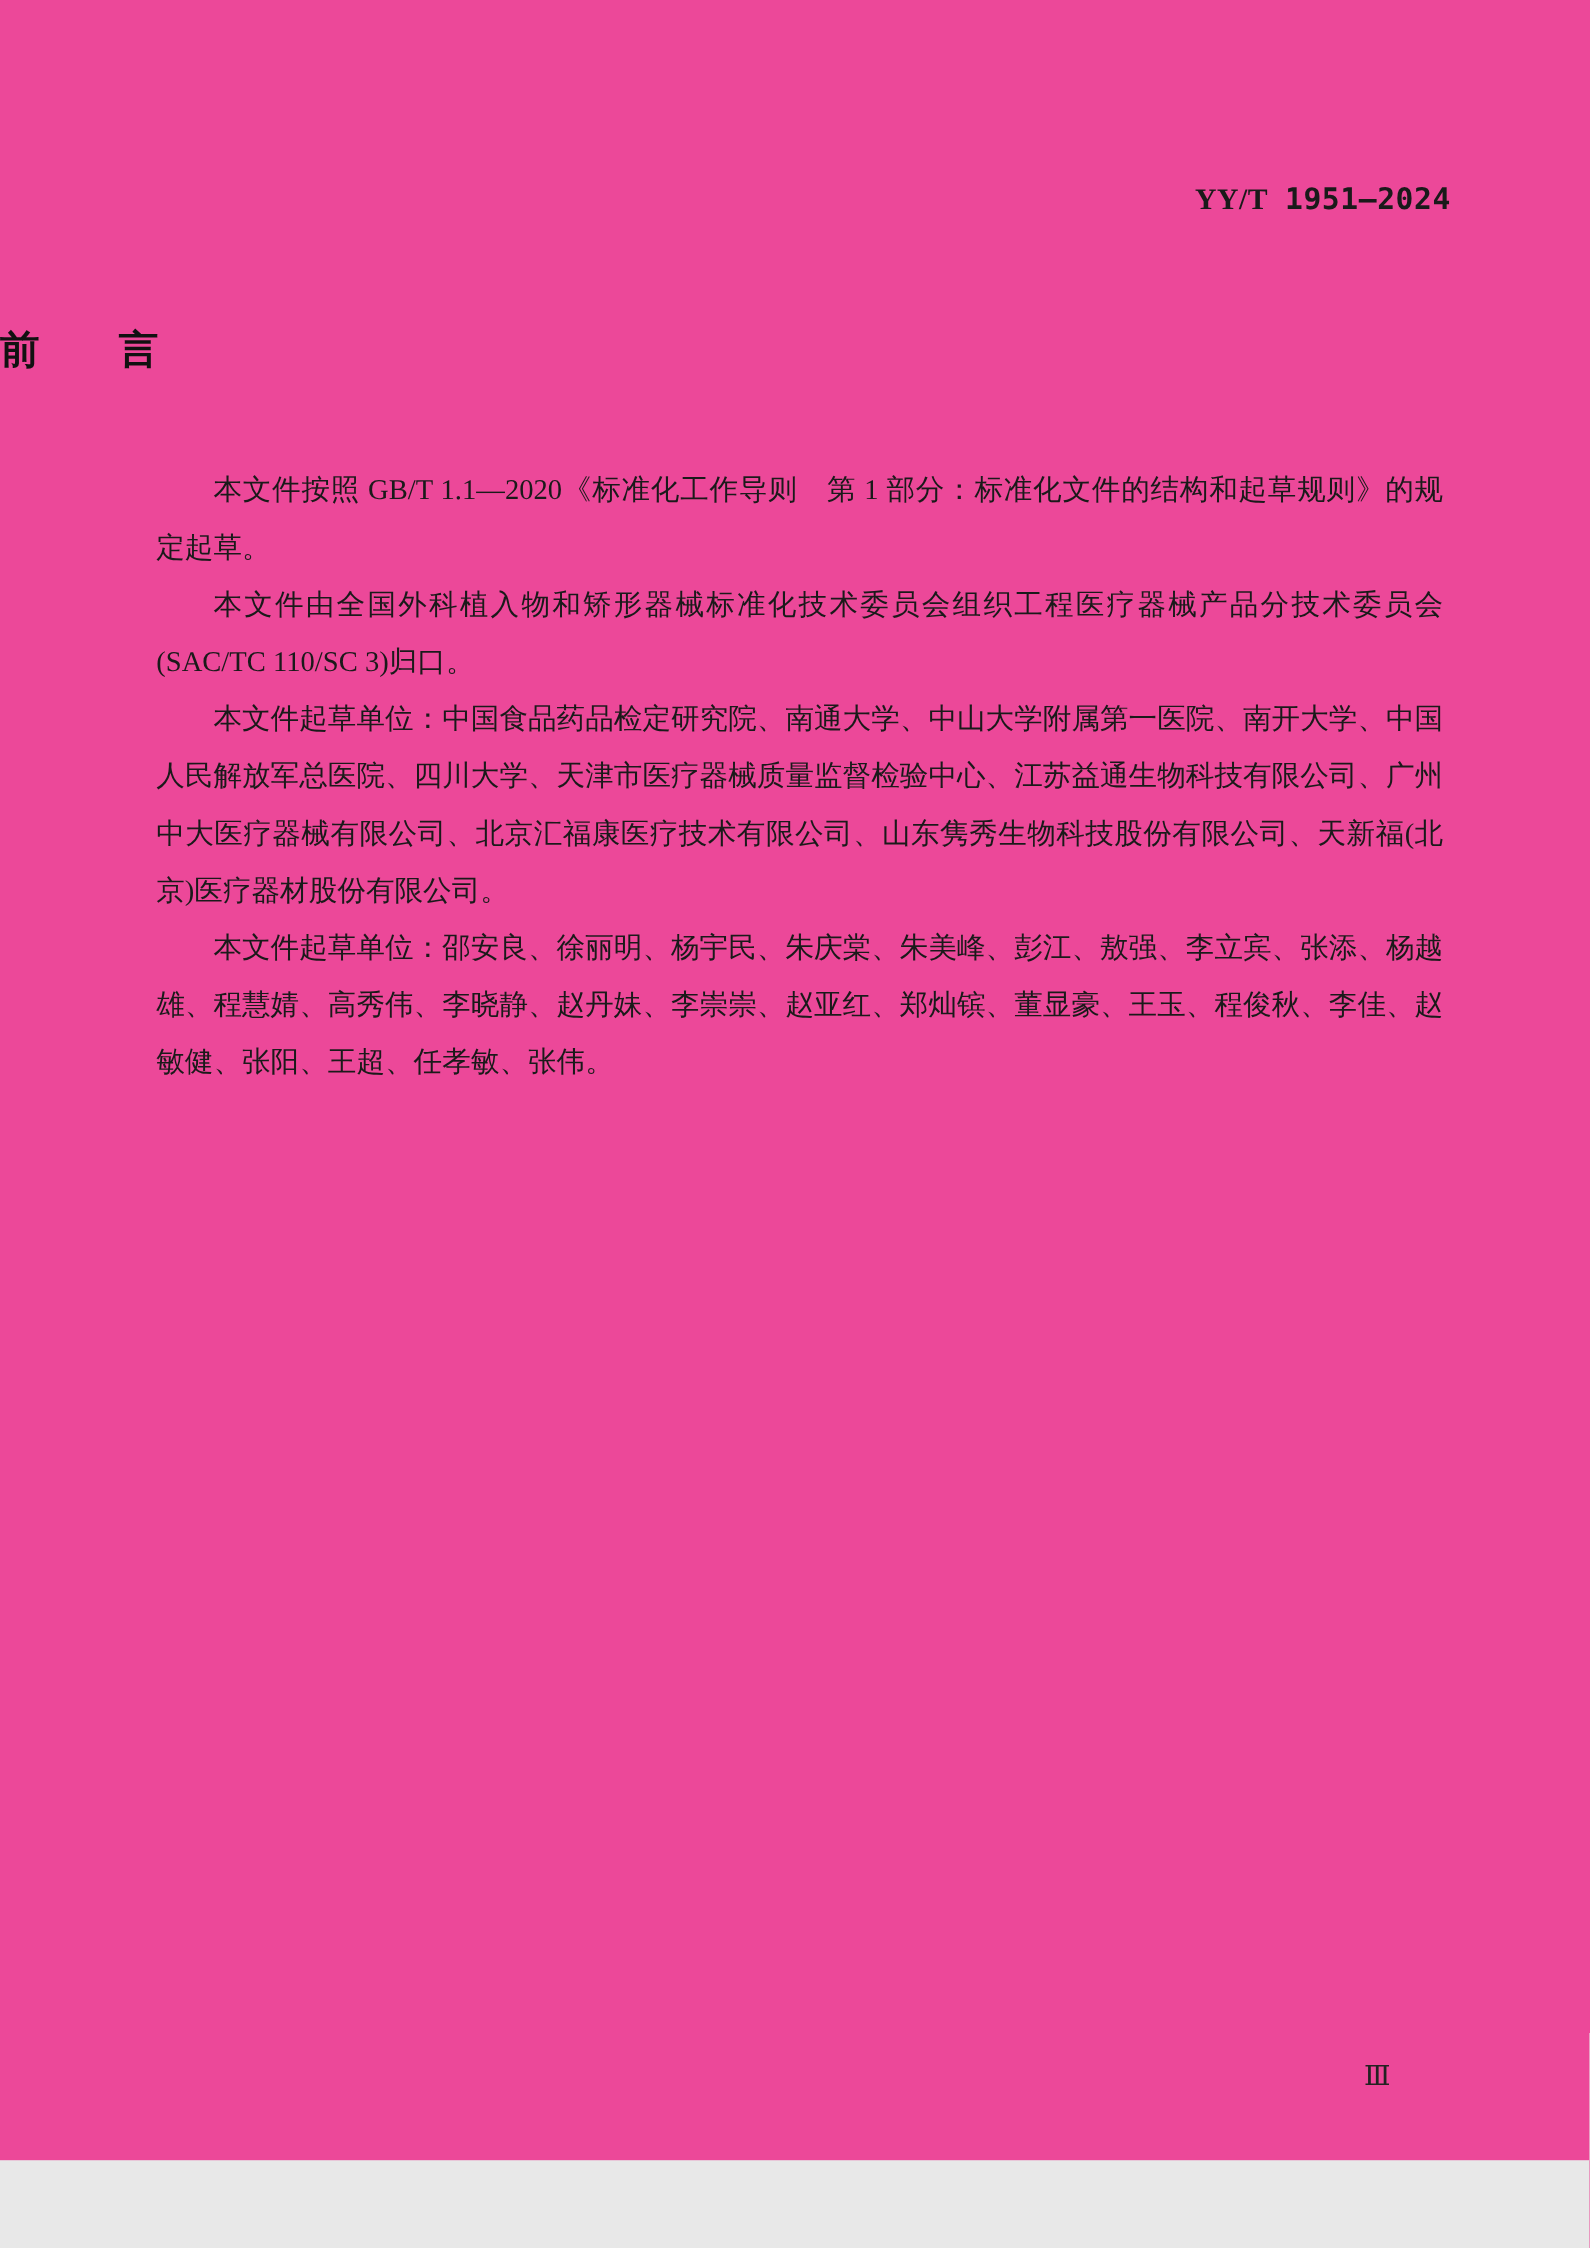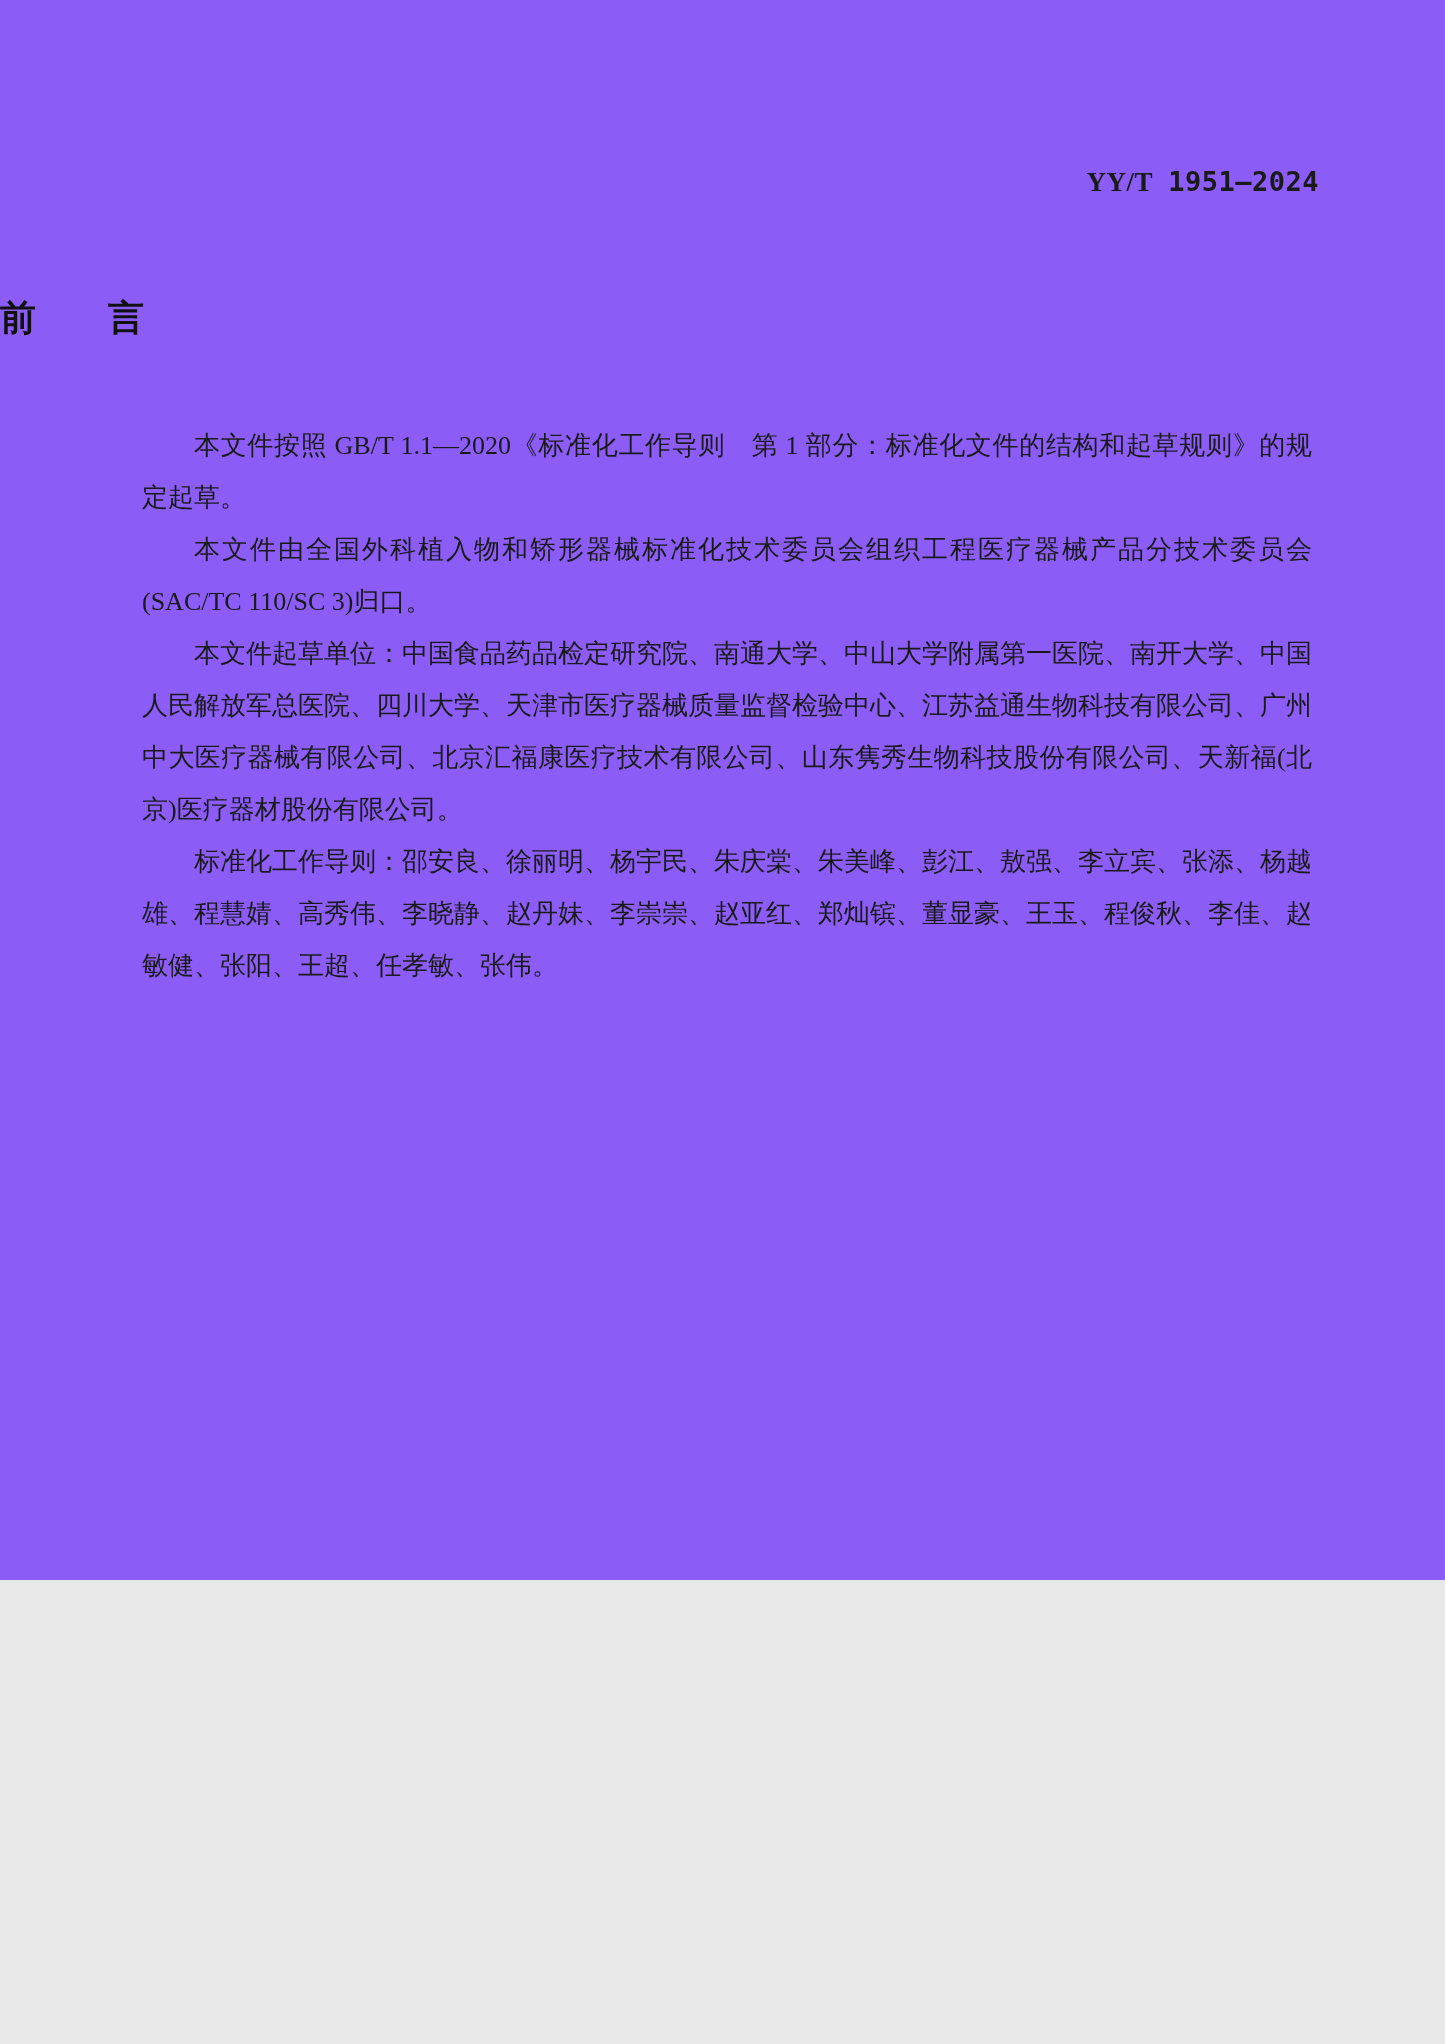--- a/index.html
+++ b/index.html
@@ -10,9 +10,9 @@
   .page {
     position: relative;
     width: 1445px;
-    height: 1580px;
+    height: 1964px;
     margin: 0 auto;
-    background: #8b5cf6;
+    background: #ec4899;
     color: #1a1a1a;
     font-family: "Liberation Serif", "DejaVu Serif", serif;
     overflow: hidden;

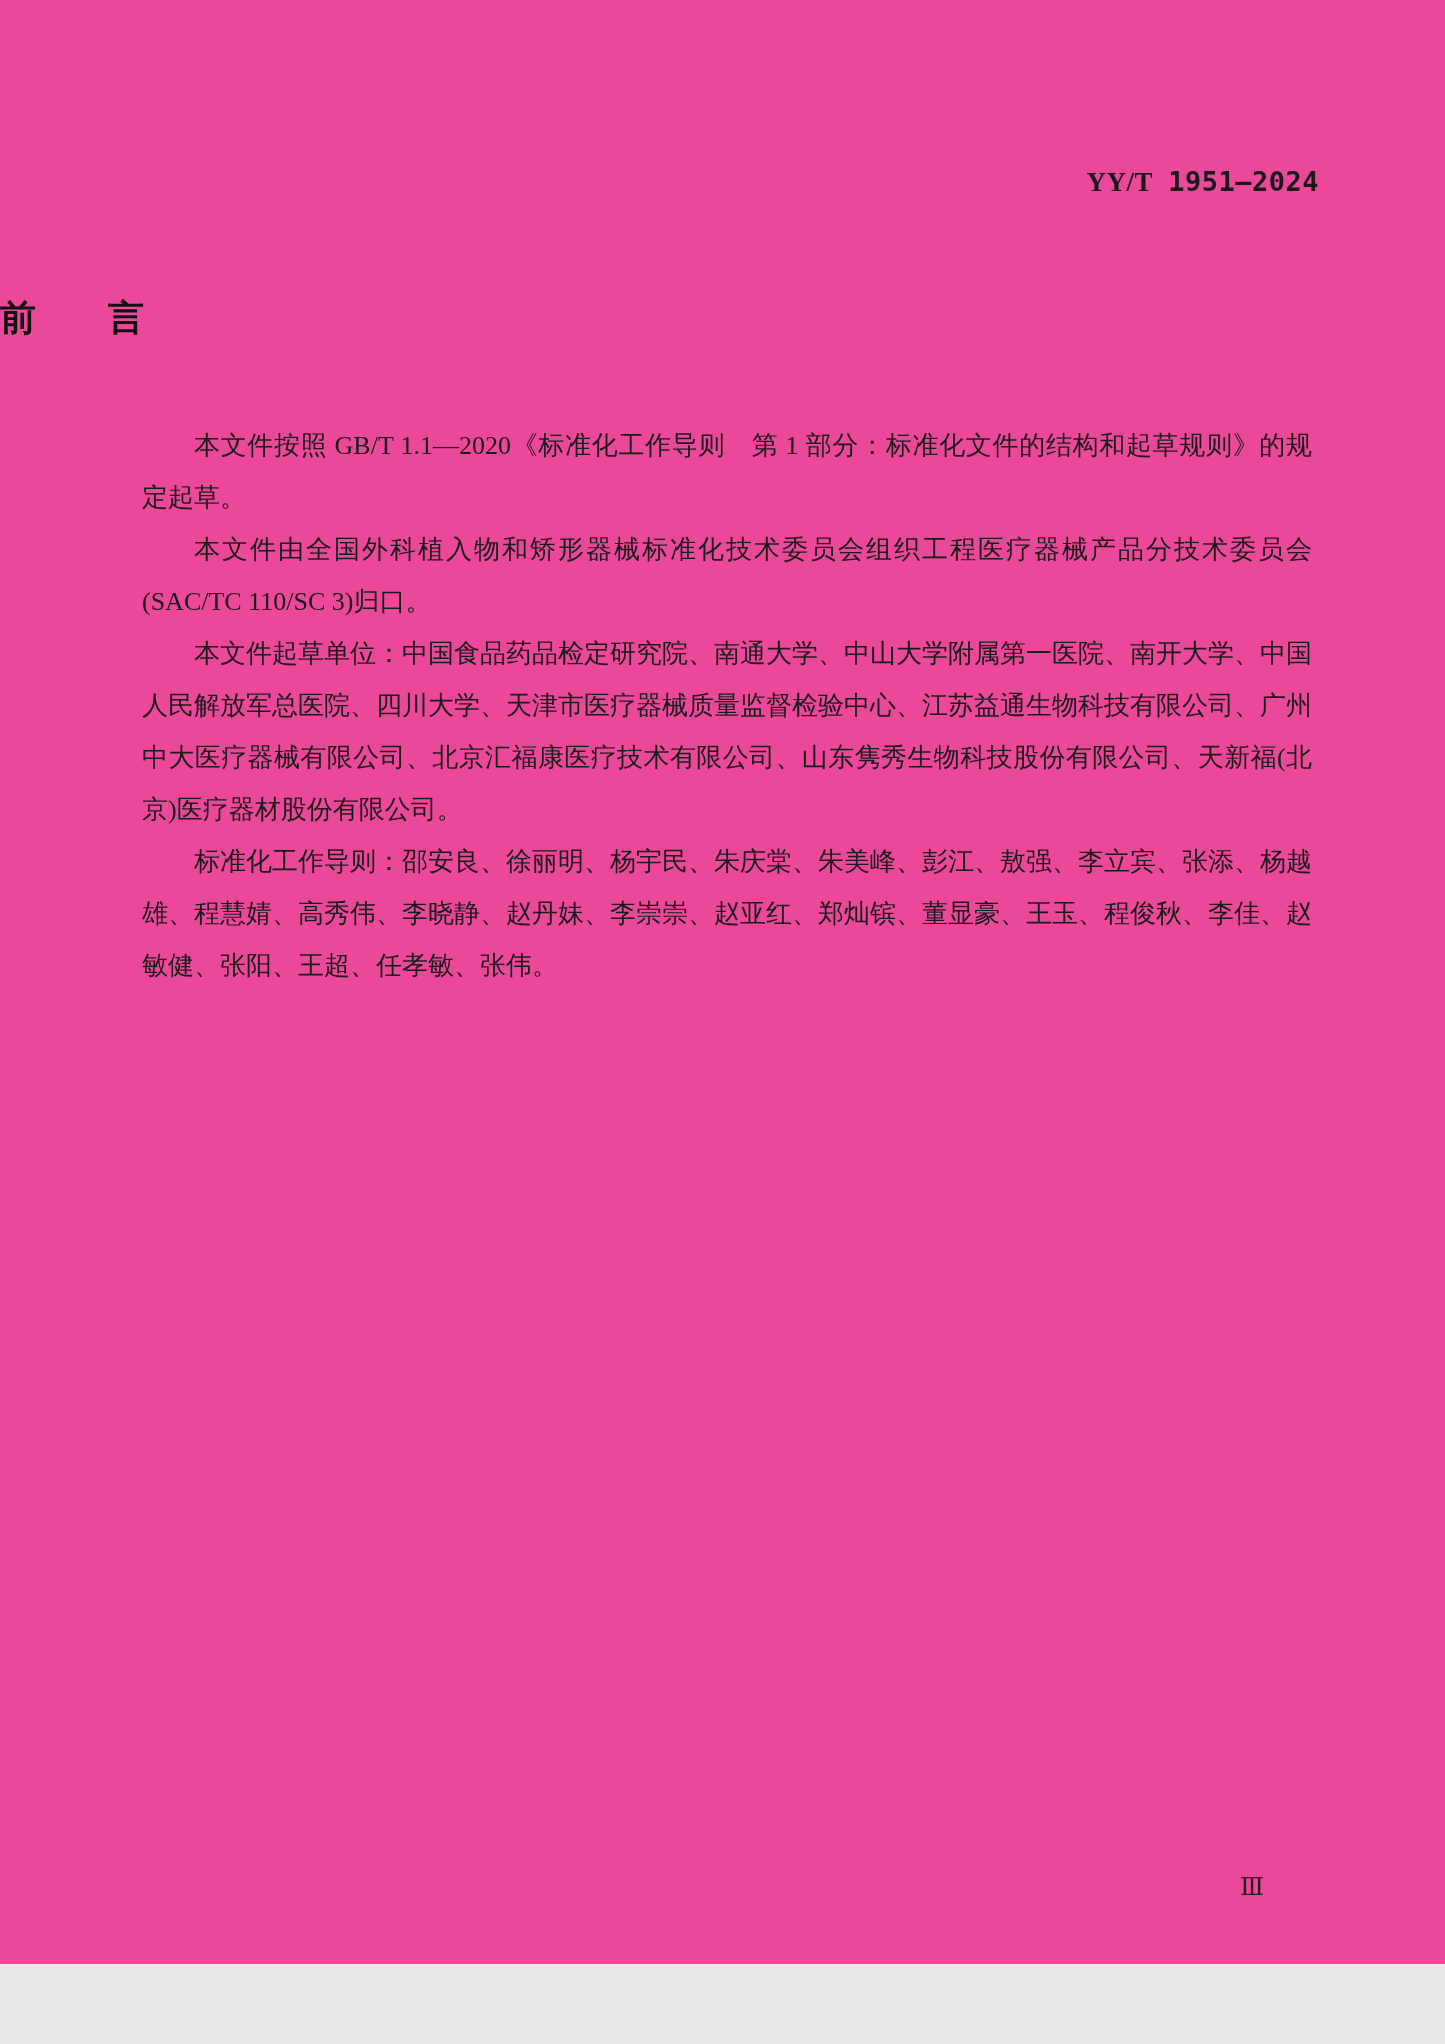--- a/index.html
+++ b/index.html
@@ -86,7 +86,7 @@
     <p>本文件按照 GB/T 1.1—2020《标准化工作导则　第 1 部分：标准化文件的结构和起草规则》的规定起草。</p>
     <p>本文件由全国外科植入物和矫形器械标准化技术委员会组织工程医疗器械产品分技术委员会(SAC/TC 110/SC 3)归口。</p>
     <p>本文件起草单位：中国食品药品检定研究院、南通大学、中山大学附属第一医院、南开大学、中国人民解放军总医院、四川大学、天津市医疗器械质量监督检验中心、江苏益通生物科技有限公司、广州中大医疗器械有限公司、北京汇福康医疗技术有限公司、山东隽秀生物科技股份有限公司、天新福(北京)医疗器材股份有限公司。</p>
-    <p>标准化工作导则：邵安良、徐丽明、杨宇民、朱庆棠、朱美峰、彭江、敖强、李立宾、张添、杨越雄、程慧婧、高秀伟、李晓静、赵丹妹、李崇崇、赵亚红、郑灿镔、董显豪、王玉、程俊秋、李佳、赵敏健、张阳、王超、任孝敏、张伟。</p>
+    <p>本文件起草单位：邵安良、徐丽明、杨宇民、朱庆棠、朱美峰、彭江、敖强、李立宾、张添、杨越雄、程慧婧、高秀伟、李晓静、赵丹妹、李崇崇、赵亚红、郑灿镔、董显豪、王玉、程俊秋、李佳、赵敏健、张阳、王超、任孝敏、张伟。</p>
   </div>
 
   <div class="page-number">Ⅲ</div>

